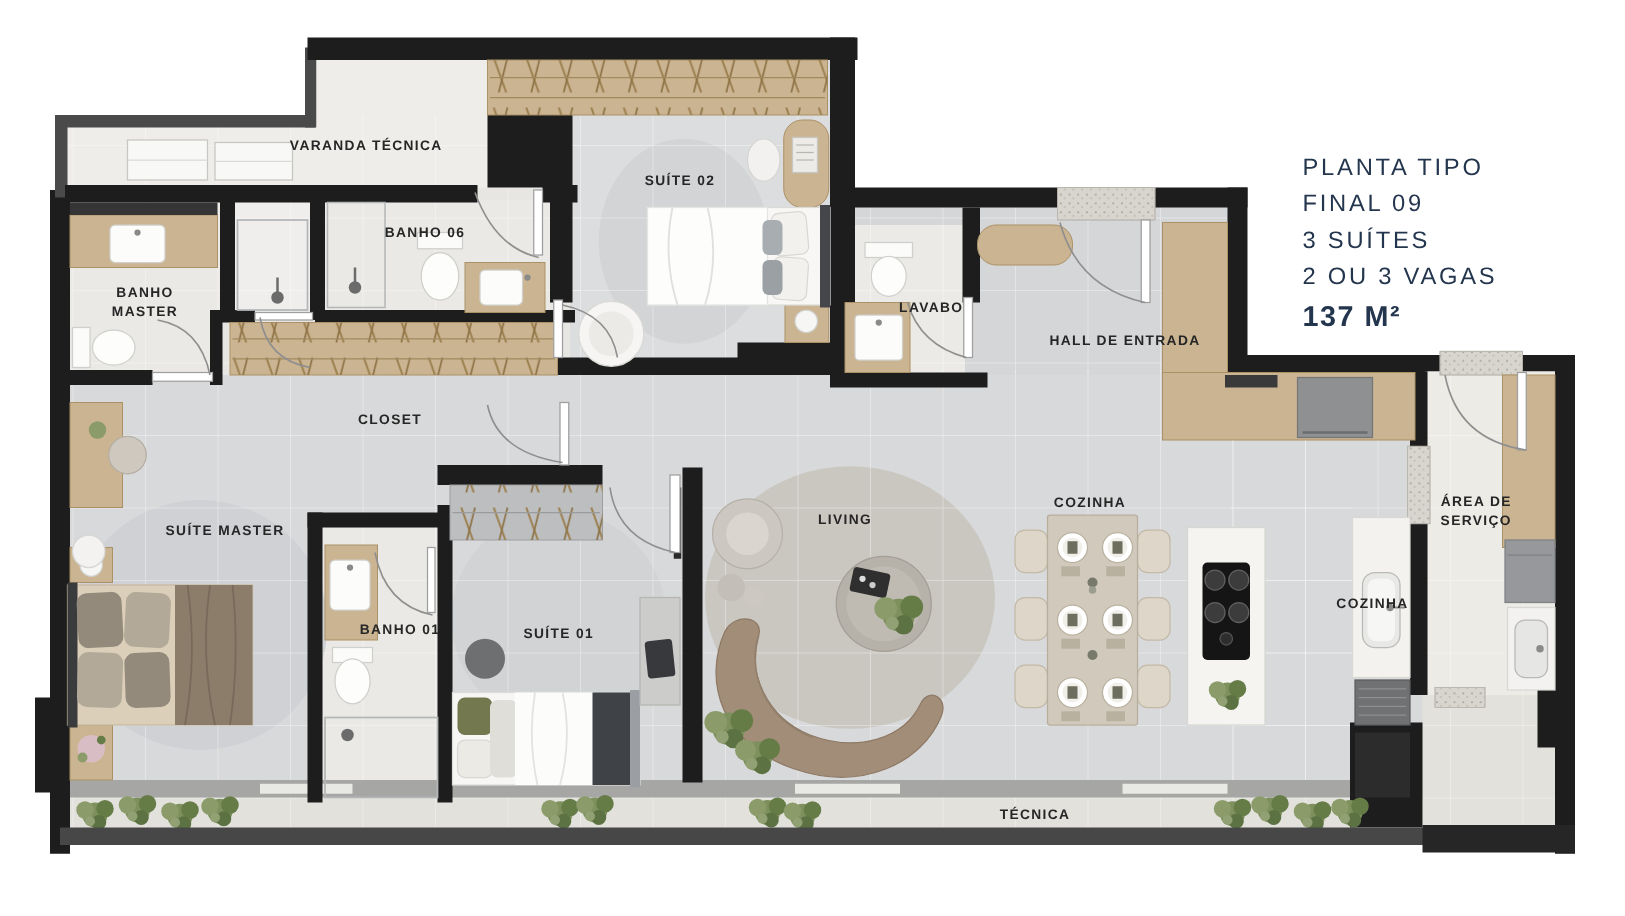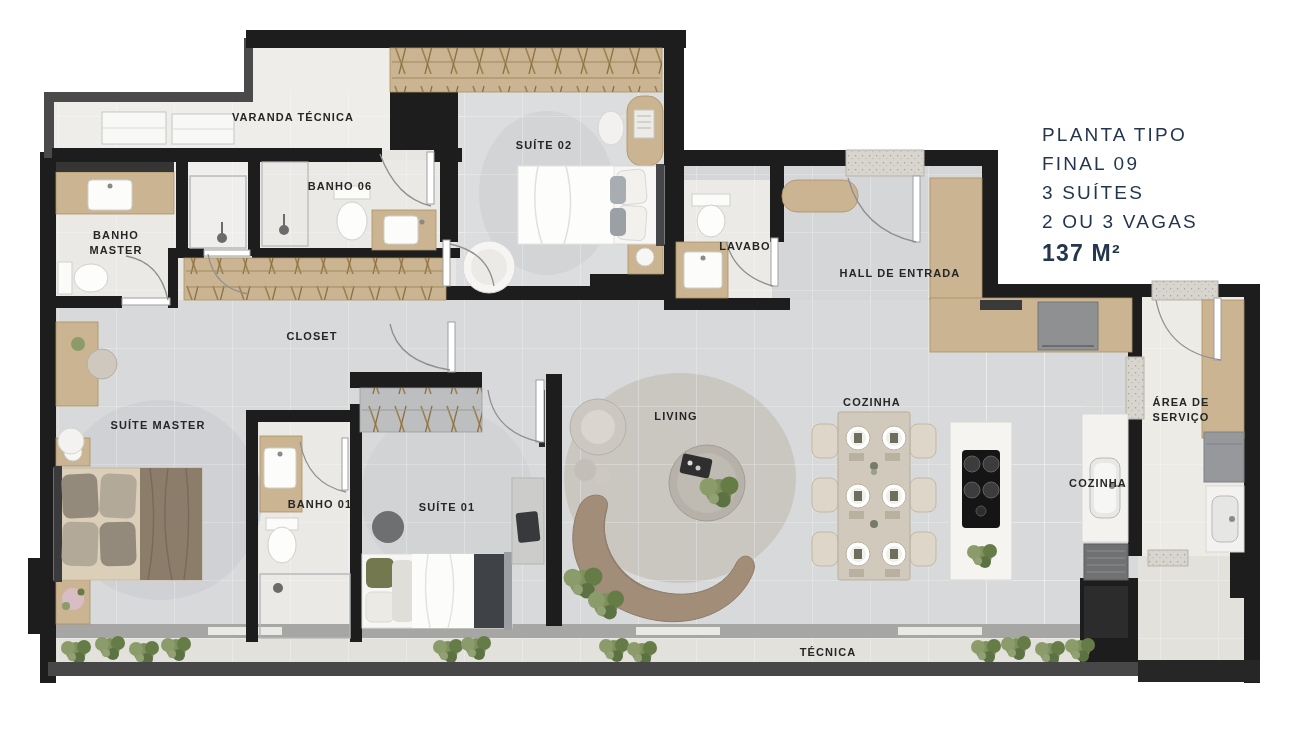--- a/index.html
+++ b/index.html
@@ -458,7 +458,7 @@
 <div class="room-label" style="left:116px;top:243px">BANHO
 MASTER</div>
 <div class="room-label" style="left:312px;top:337px">CLOSET</div>
-<div class="room-label" style="left:158px;top:426px">SUÍTE MASTER</div>
+<div class="room-label" style="left:180px;top:426px">SUÍTE MASTER</div>
 <div class="room-label" style="left:320px;top:505px">BANHO 01</div>
 <div class="room-label" style="left:447px;top:508px">SUÍTE 01</div>
 <div class="room-label" style="left:676px;top:417px">LIVING</div>

